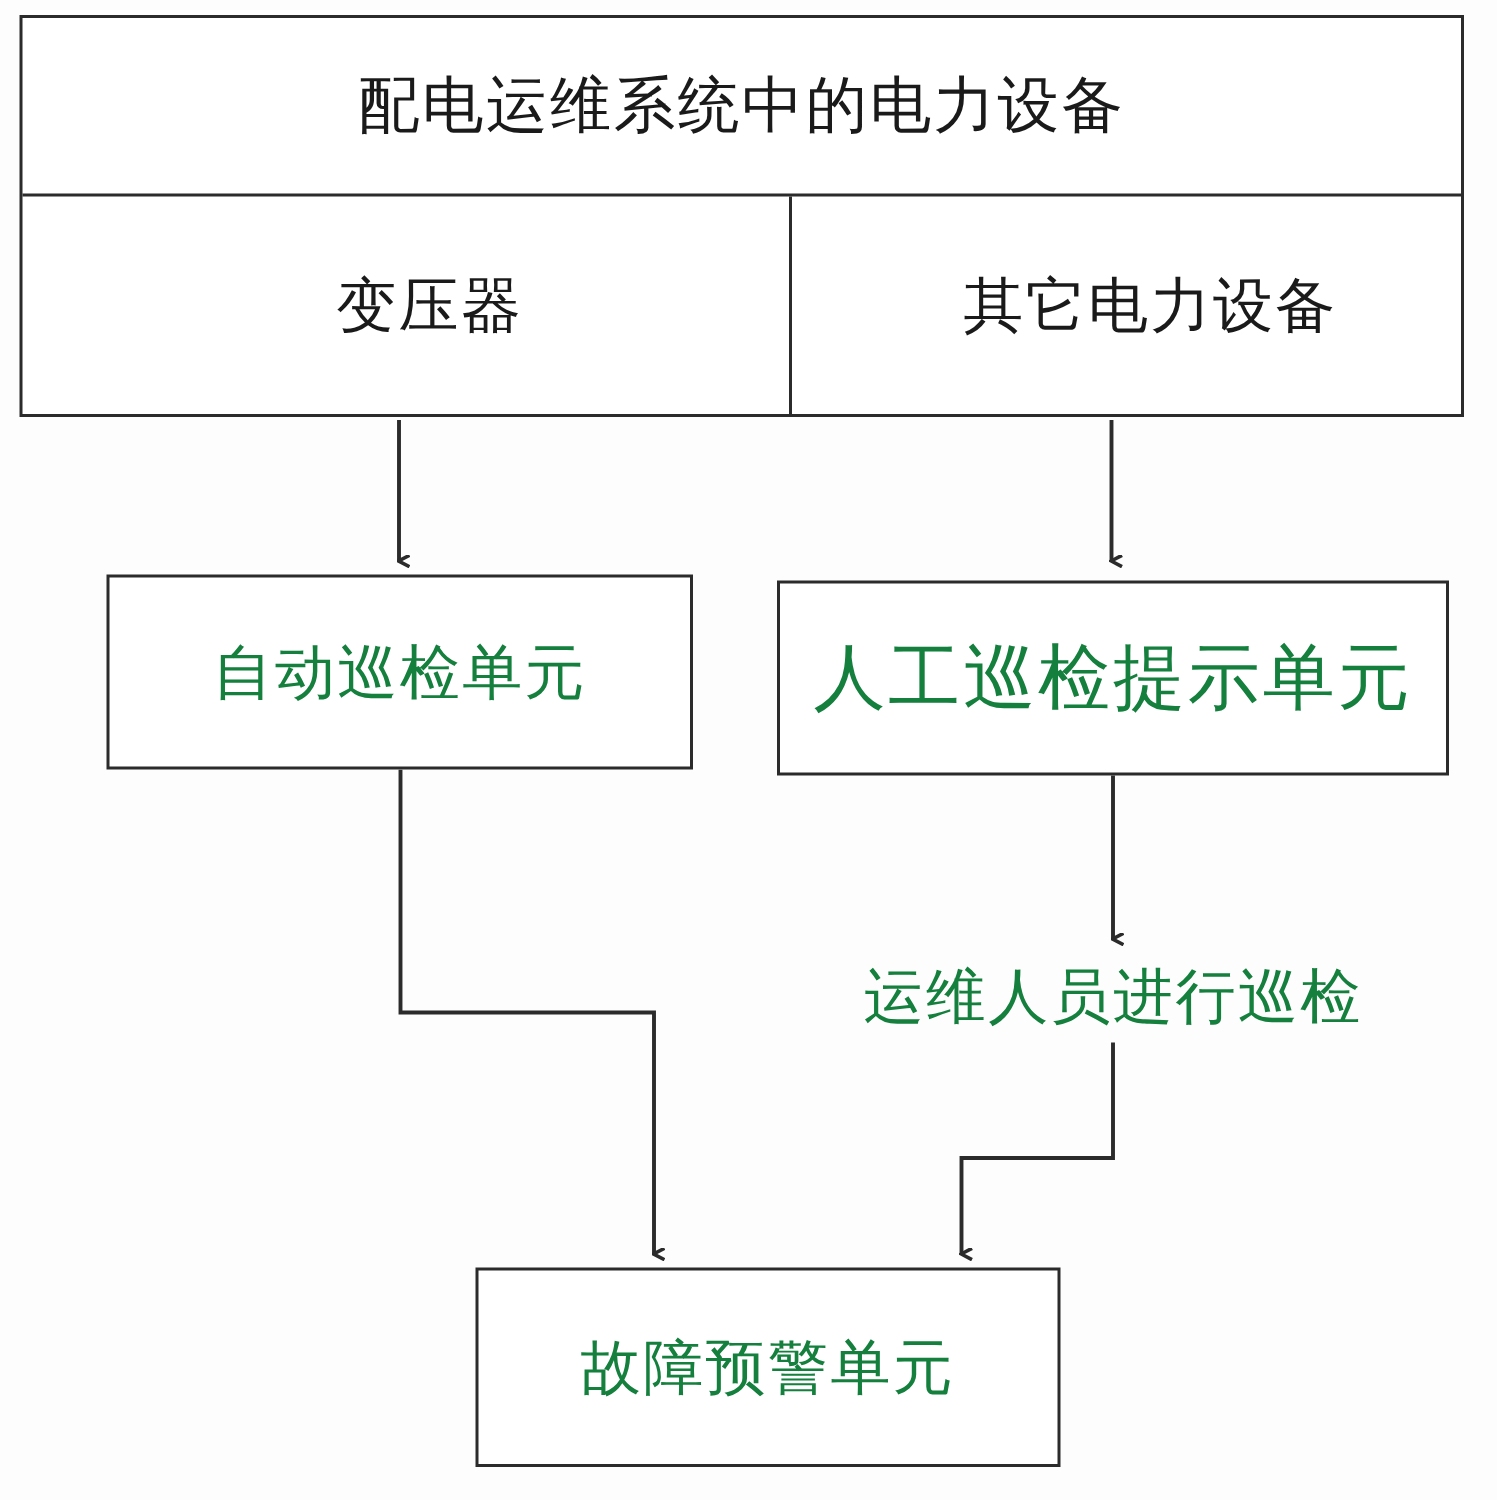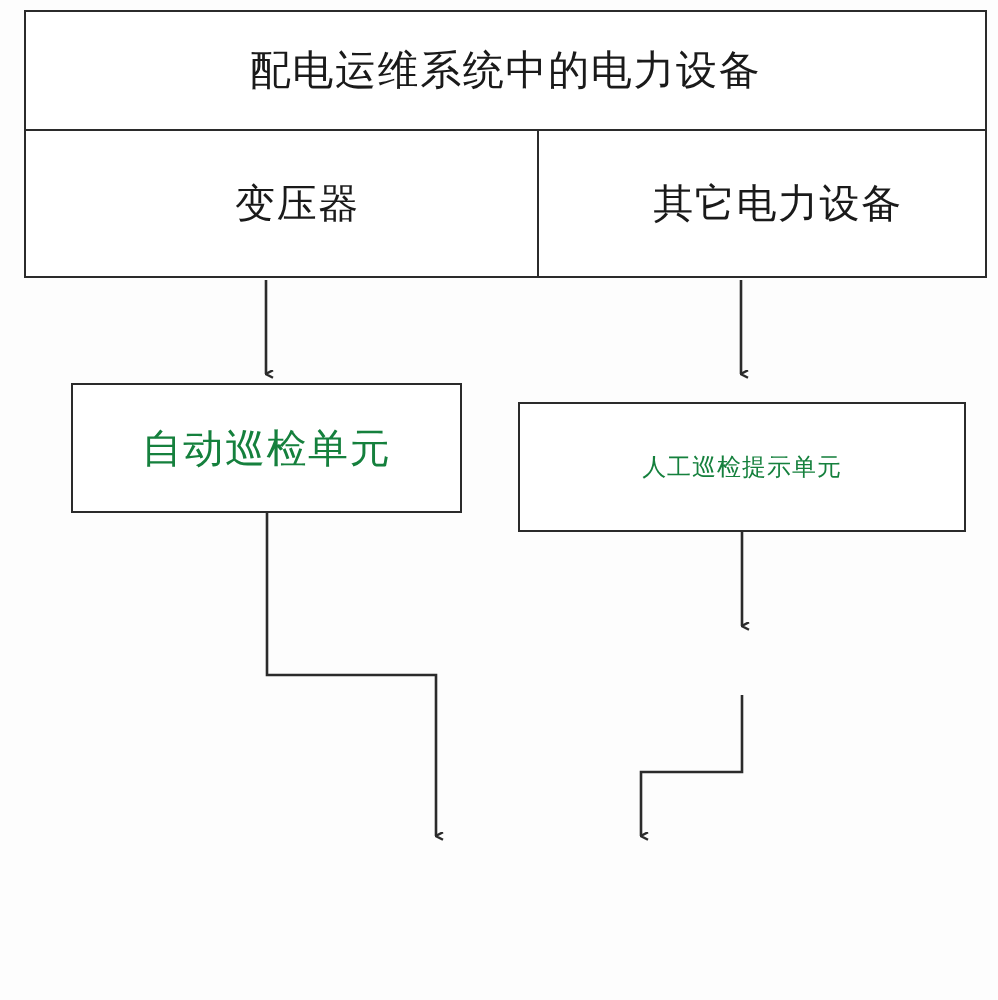--- a/index.html
+++ b/index.html
@@ -50,7 +50,7 @@
   
   #group-frame {
     position: absolute;
-    left: 24px;
+    left: 13px;
     top: 10px;
     width: 963px;
     height: 268px;

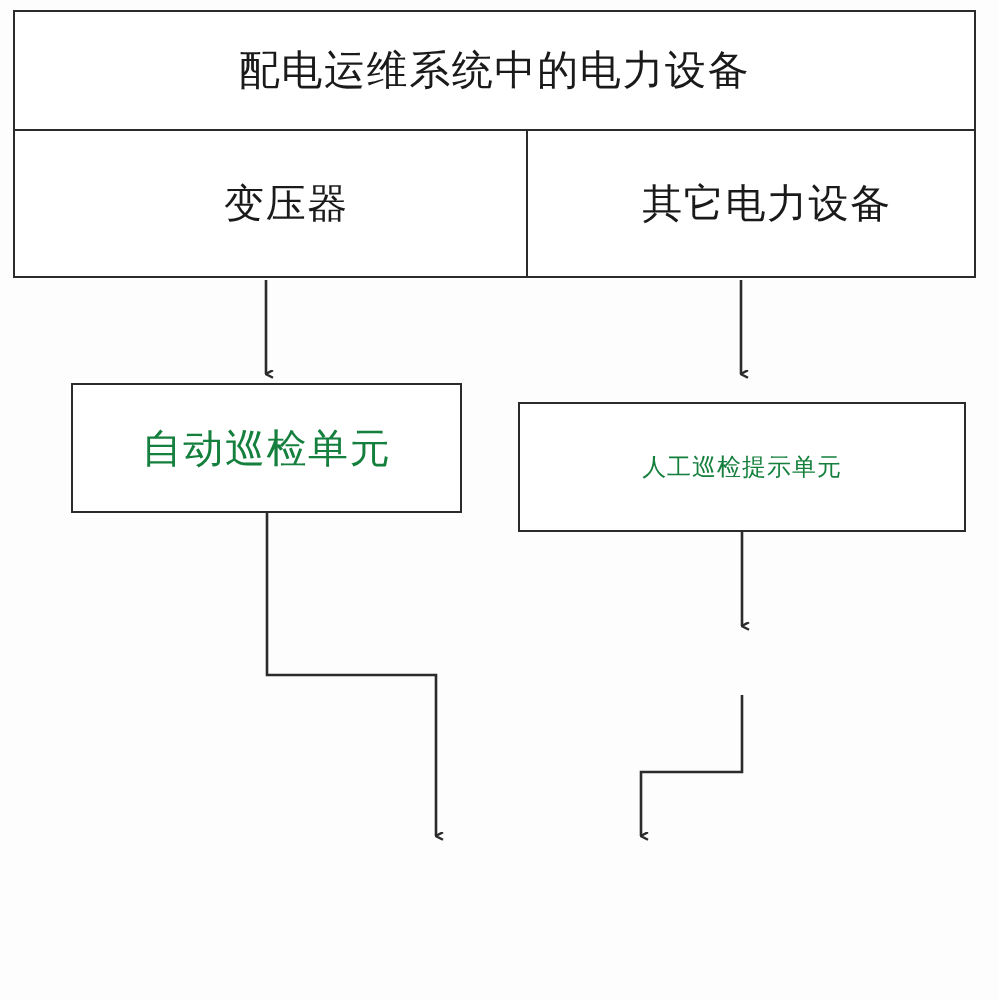--- a/index.html
+++ b/index.html
@@ -109,10 +109,10 @@
   }
   #node-manual-inspection-prompt {
     left: 518px;
-    top: 402px;
+    top: 387px;
     width: 448px;
     height: 130px;
-    font-size: 24px;
+    font-size: 48px;
   }
   #node-staff-inspection {
     left: 513px;

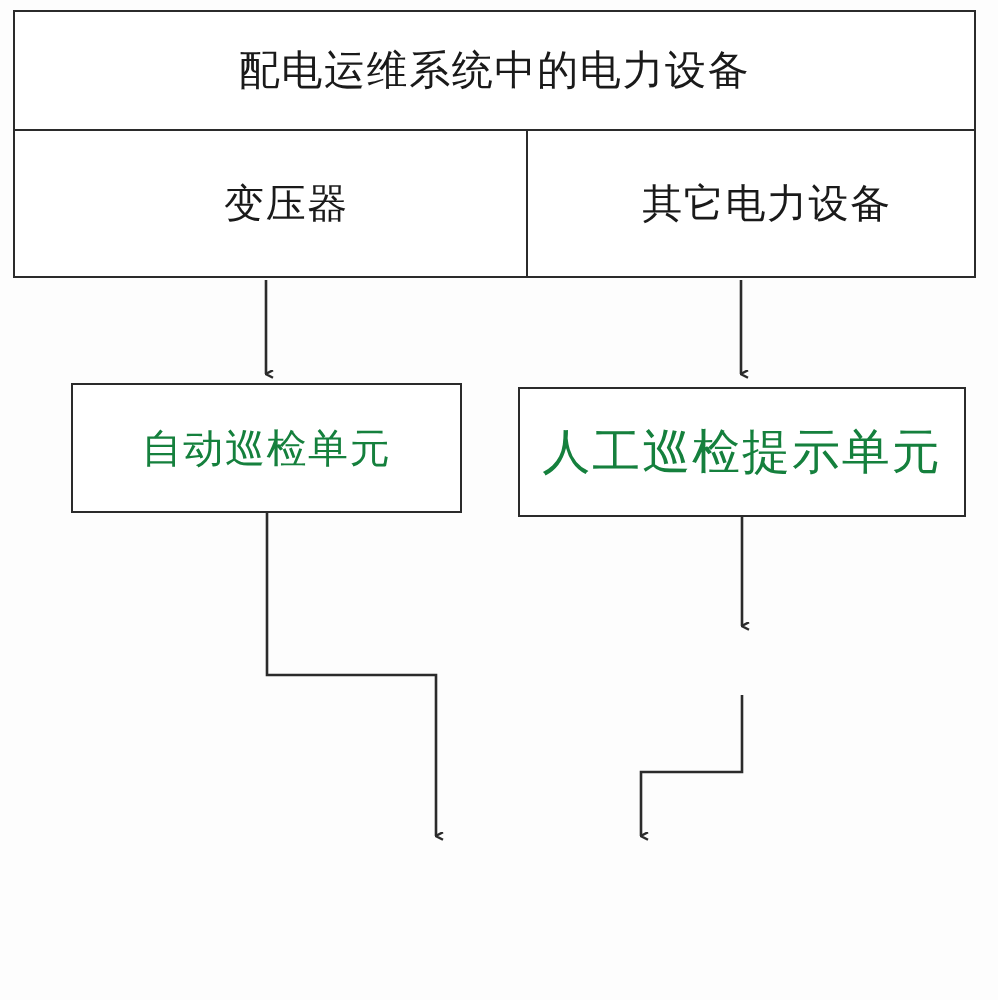--- a/index.html
+++ b/index.html
@@ -166,6 +166,7 @@
 
   <div id="node-manual-inspection-prompt" class="node boxed">人工巡检提示单元</div>
 
+  <div id="node-staff-inspection" class="node plain">运维人员进行巡检</div>
 
 
 </div>

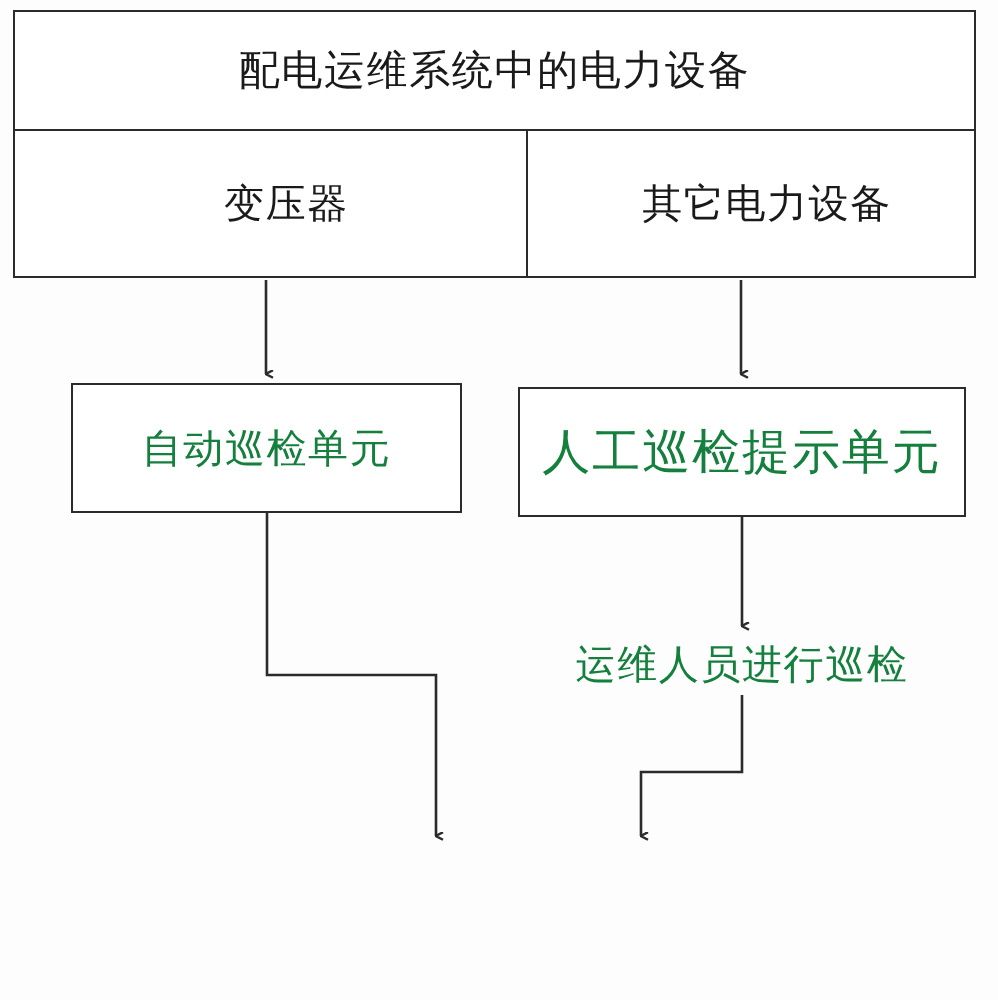--- a/index.html
+++ b/index.html
@@ -168,6 +168,7 @@
 
   <div id="node-staff-inspection" class="node plain">运维人员进行巡检</div>
 
+  <div id="node-fault-warning" class="node boxed">故障预警单元</div>
 
 </div>
 

